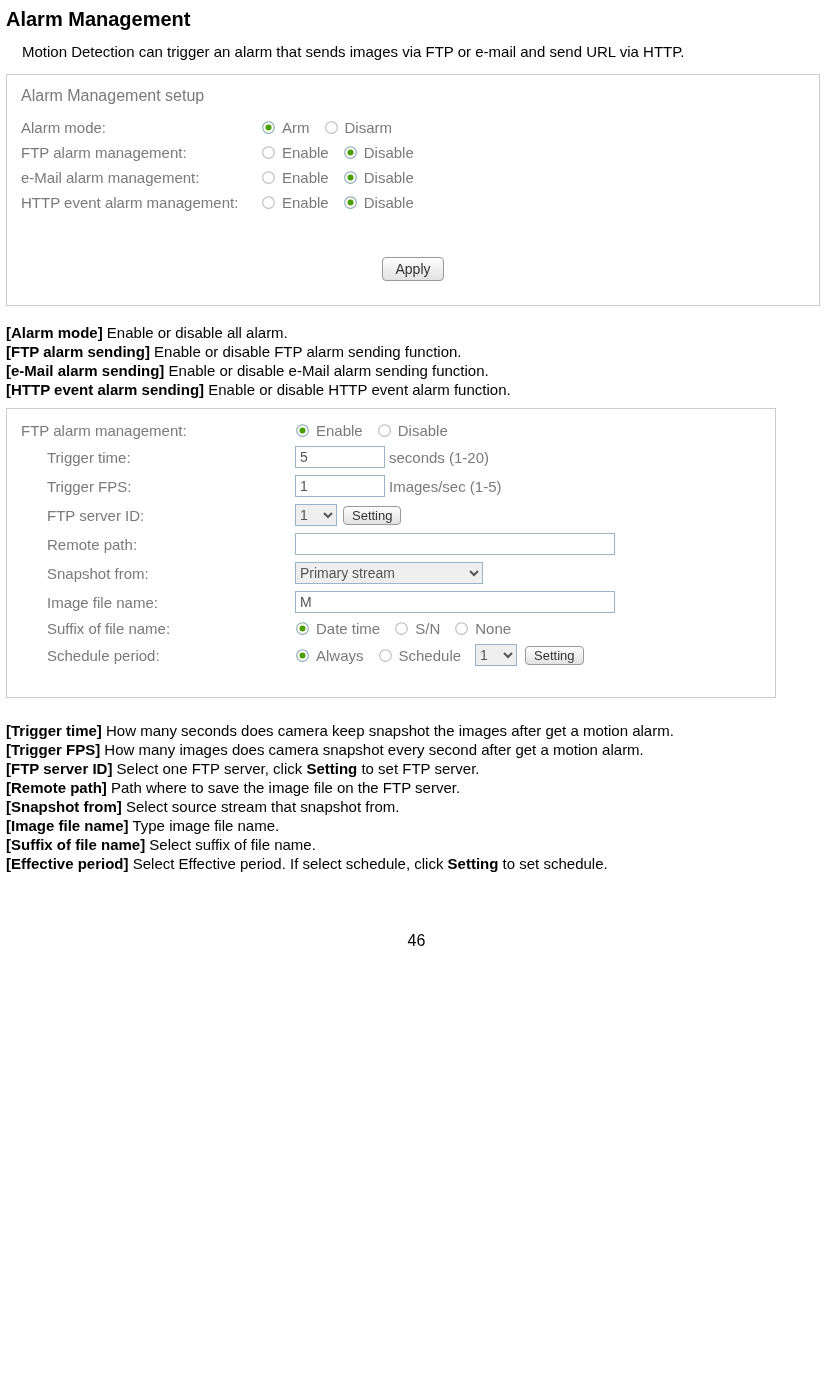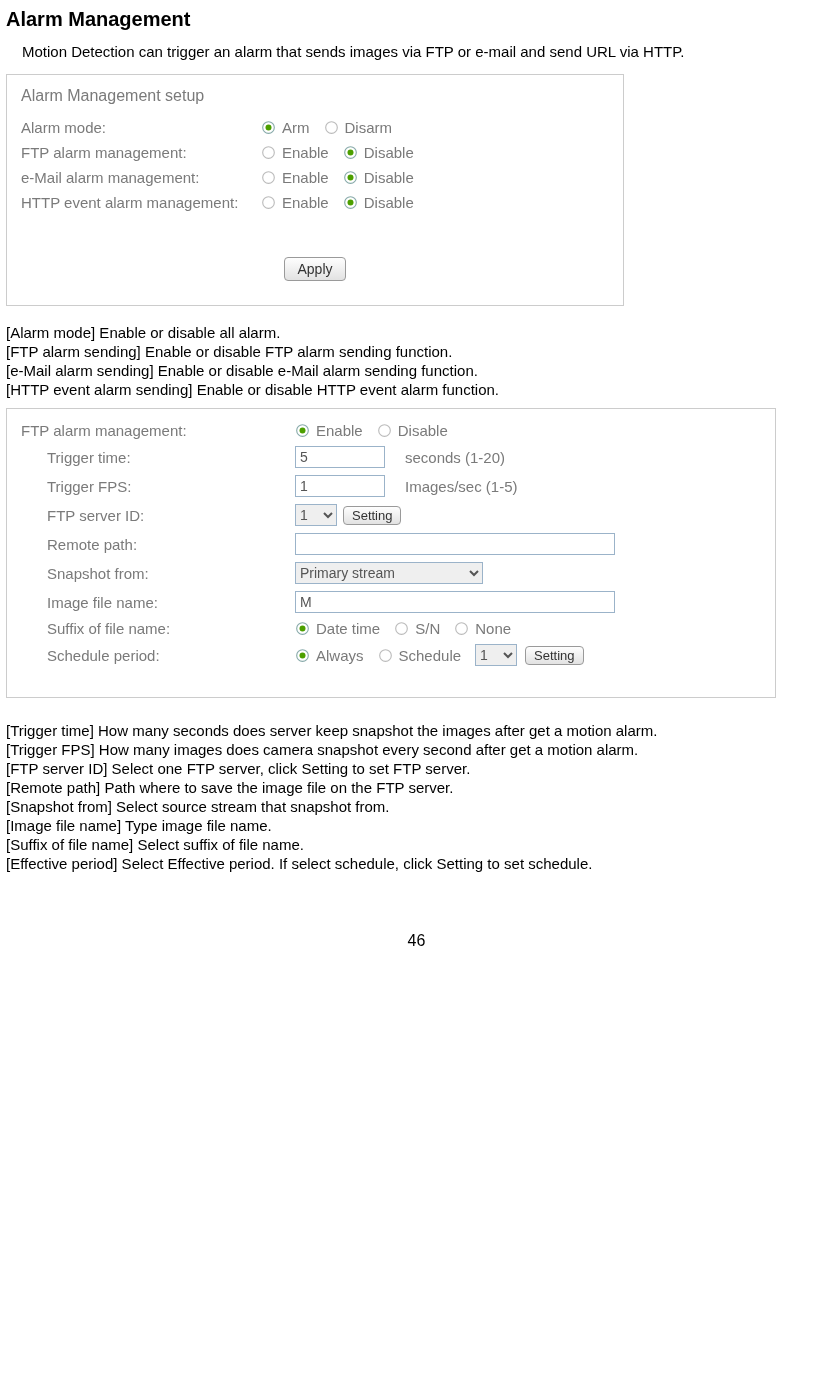--- a/index.html
+++ b/index.html
@@ -22,7 +22,7 @@
     background: #fff;
     margin: 14px 0 18px 0;
     padding: 10px 14px 24px 14px;
-    width: 618px;
+    width: 814px;
     box-sizing: border-box;
     color: #7a7a7a;
     font-family: Verdana, Arial, sans-serif;

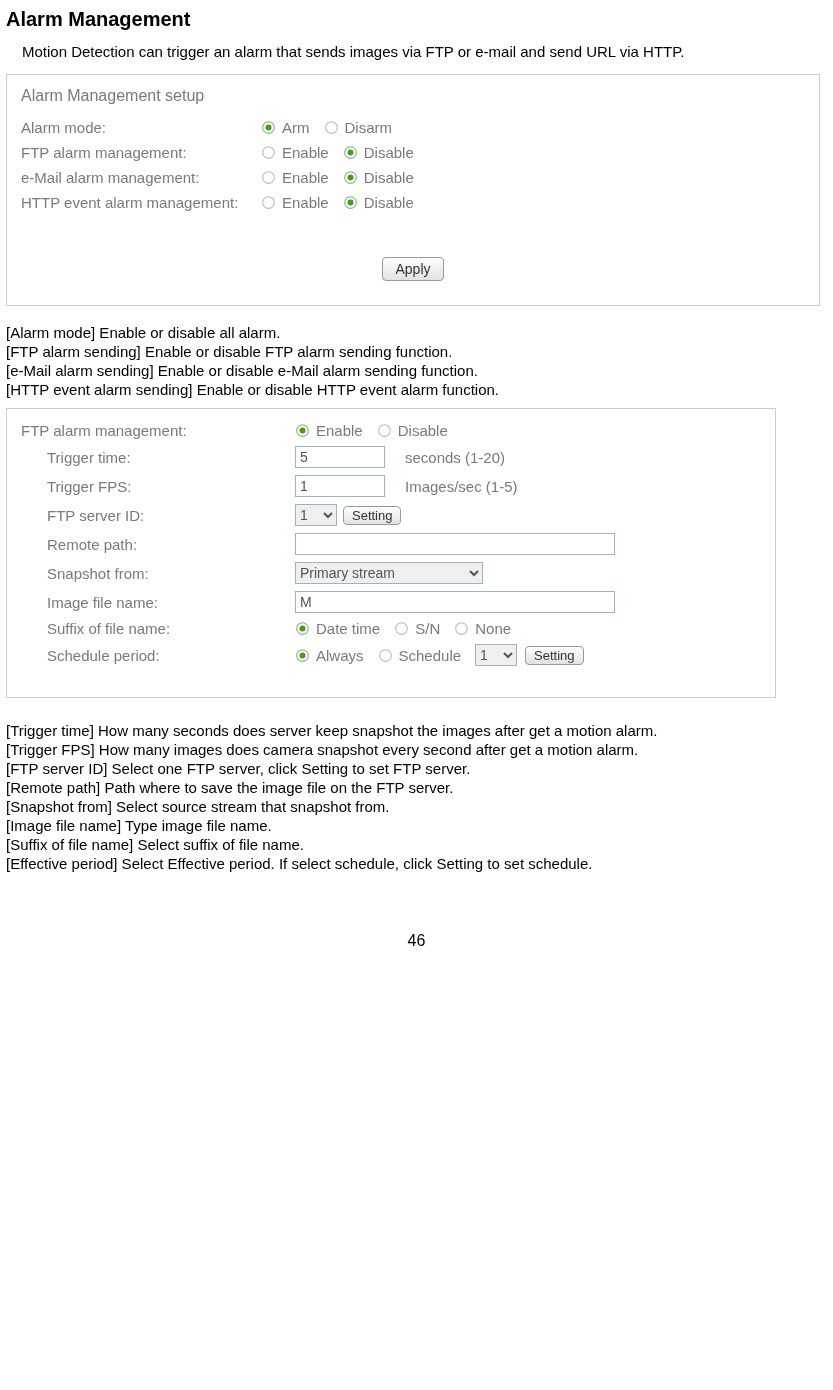--- a/index.html
+++ b/index.html
@@ -67,7 +67,7 @@
   }
   .btn-sm { padding: 1px 8px; font-size: 13px; }
   .desc { margin: 2px 0; font-size: 15px; }
-  .desc b { font-weight: normal; text-align: center; }
+  .desc b { font-weight: bold; text-align: center; }
   input.txt {
     border: 1px solid #9bb3c9;
     height: 20px;

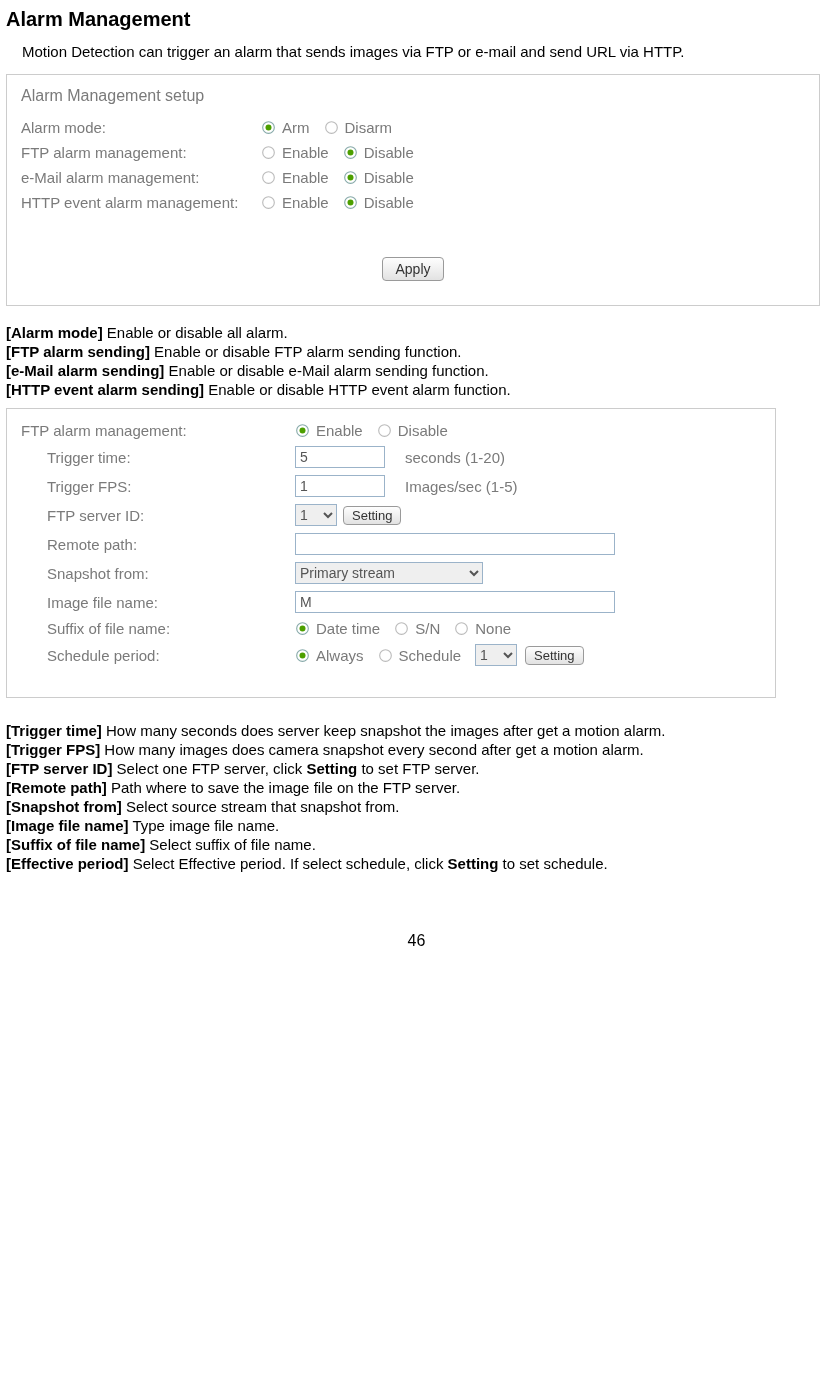--- a/index.html
+++ b/index.html
@@ -81,7 +81,7 @@
     color: #555;
     font-size: 14px;
   }
-  .suffix { margin-left: 20px; color:#7a7a7a; }
+  .suffix { margin-left: 4px; color:#7a7a7a; }
   .panel2 {
     border: 1px solid #ccc;
     background: #fff;

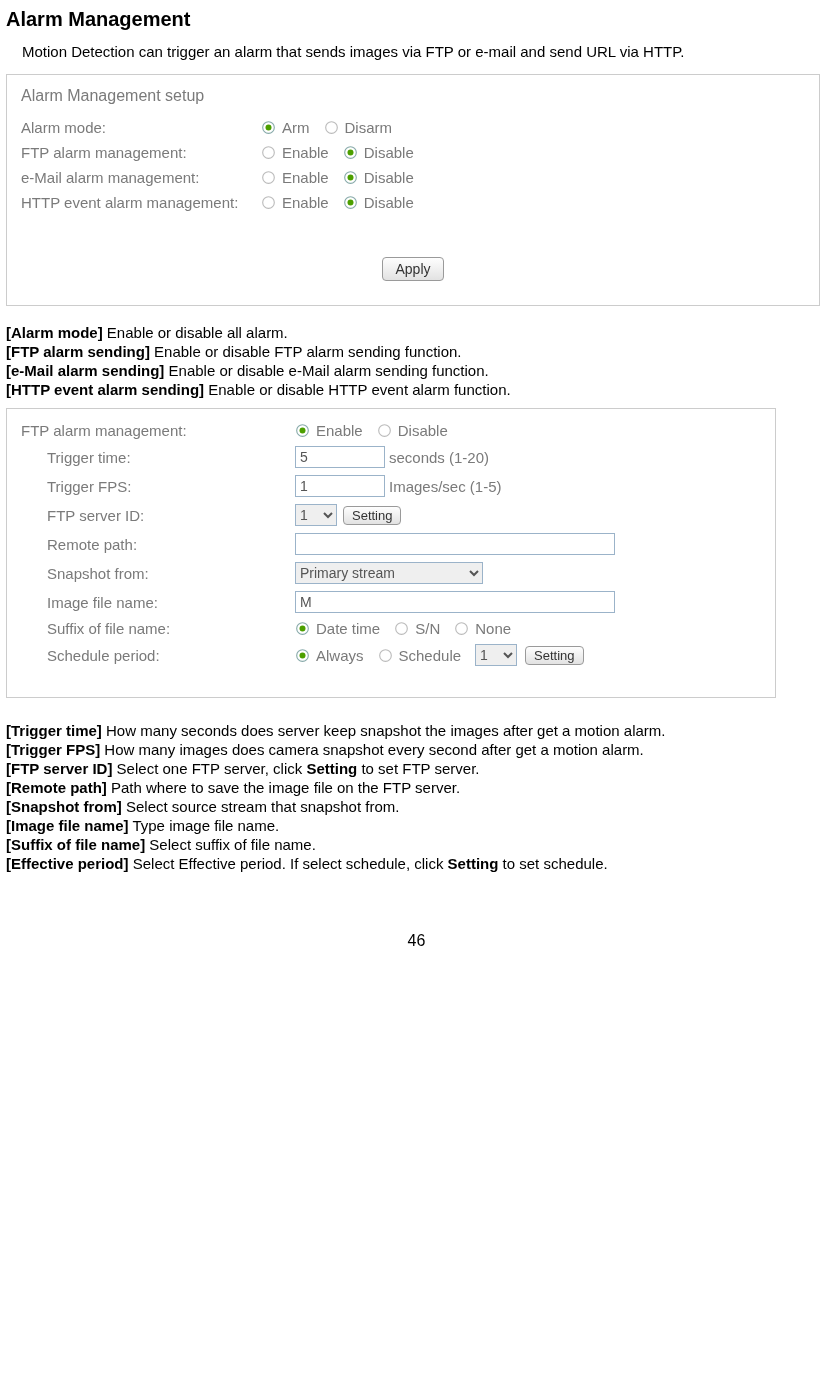--- a/index.html
+++ b/index.html
@@ -290,7 +290,7 @@
 </div>
 
 <div>
-  <p class="desc"><b>[Trigger time]</b><span> How many seconds does server keep snapshot the images after get a motion alarm.</span></p>
+  <p class="desc"><b>[Trigger time]</b><span> How many seconds does camera keep snapshot the images after get a motion alarm.</span></p>
   <p class="desc"><b>[Trigger FPS]</b><span> How many images does camera snapshot every second after get a motion alarm.</span></p>
   <p class="desc"><b>[FTP server ID]</b><span> Select one FTP server, click </span><b>Setting</b><span> to set FTP server.</span></p>
   <p class="desc"><b>[Remote path]</b><span> Path where to save the image file on the FTP server.</span></p>

